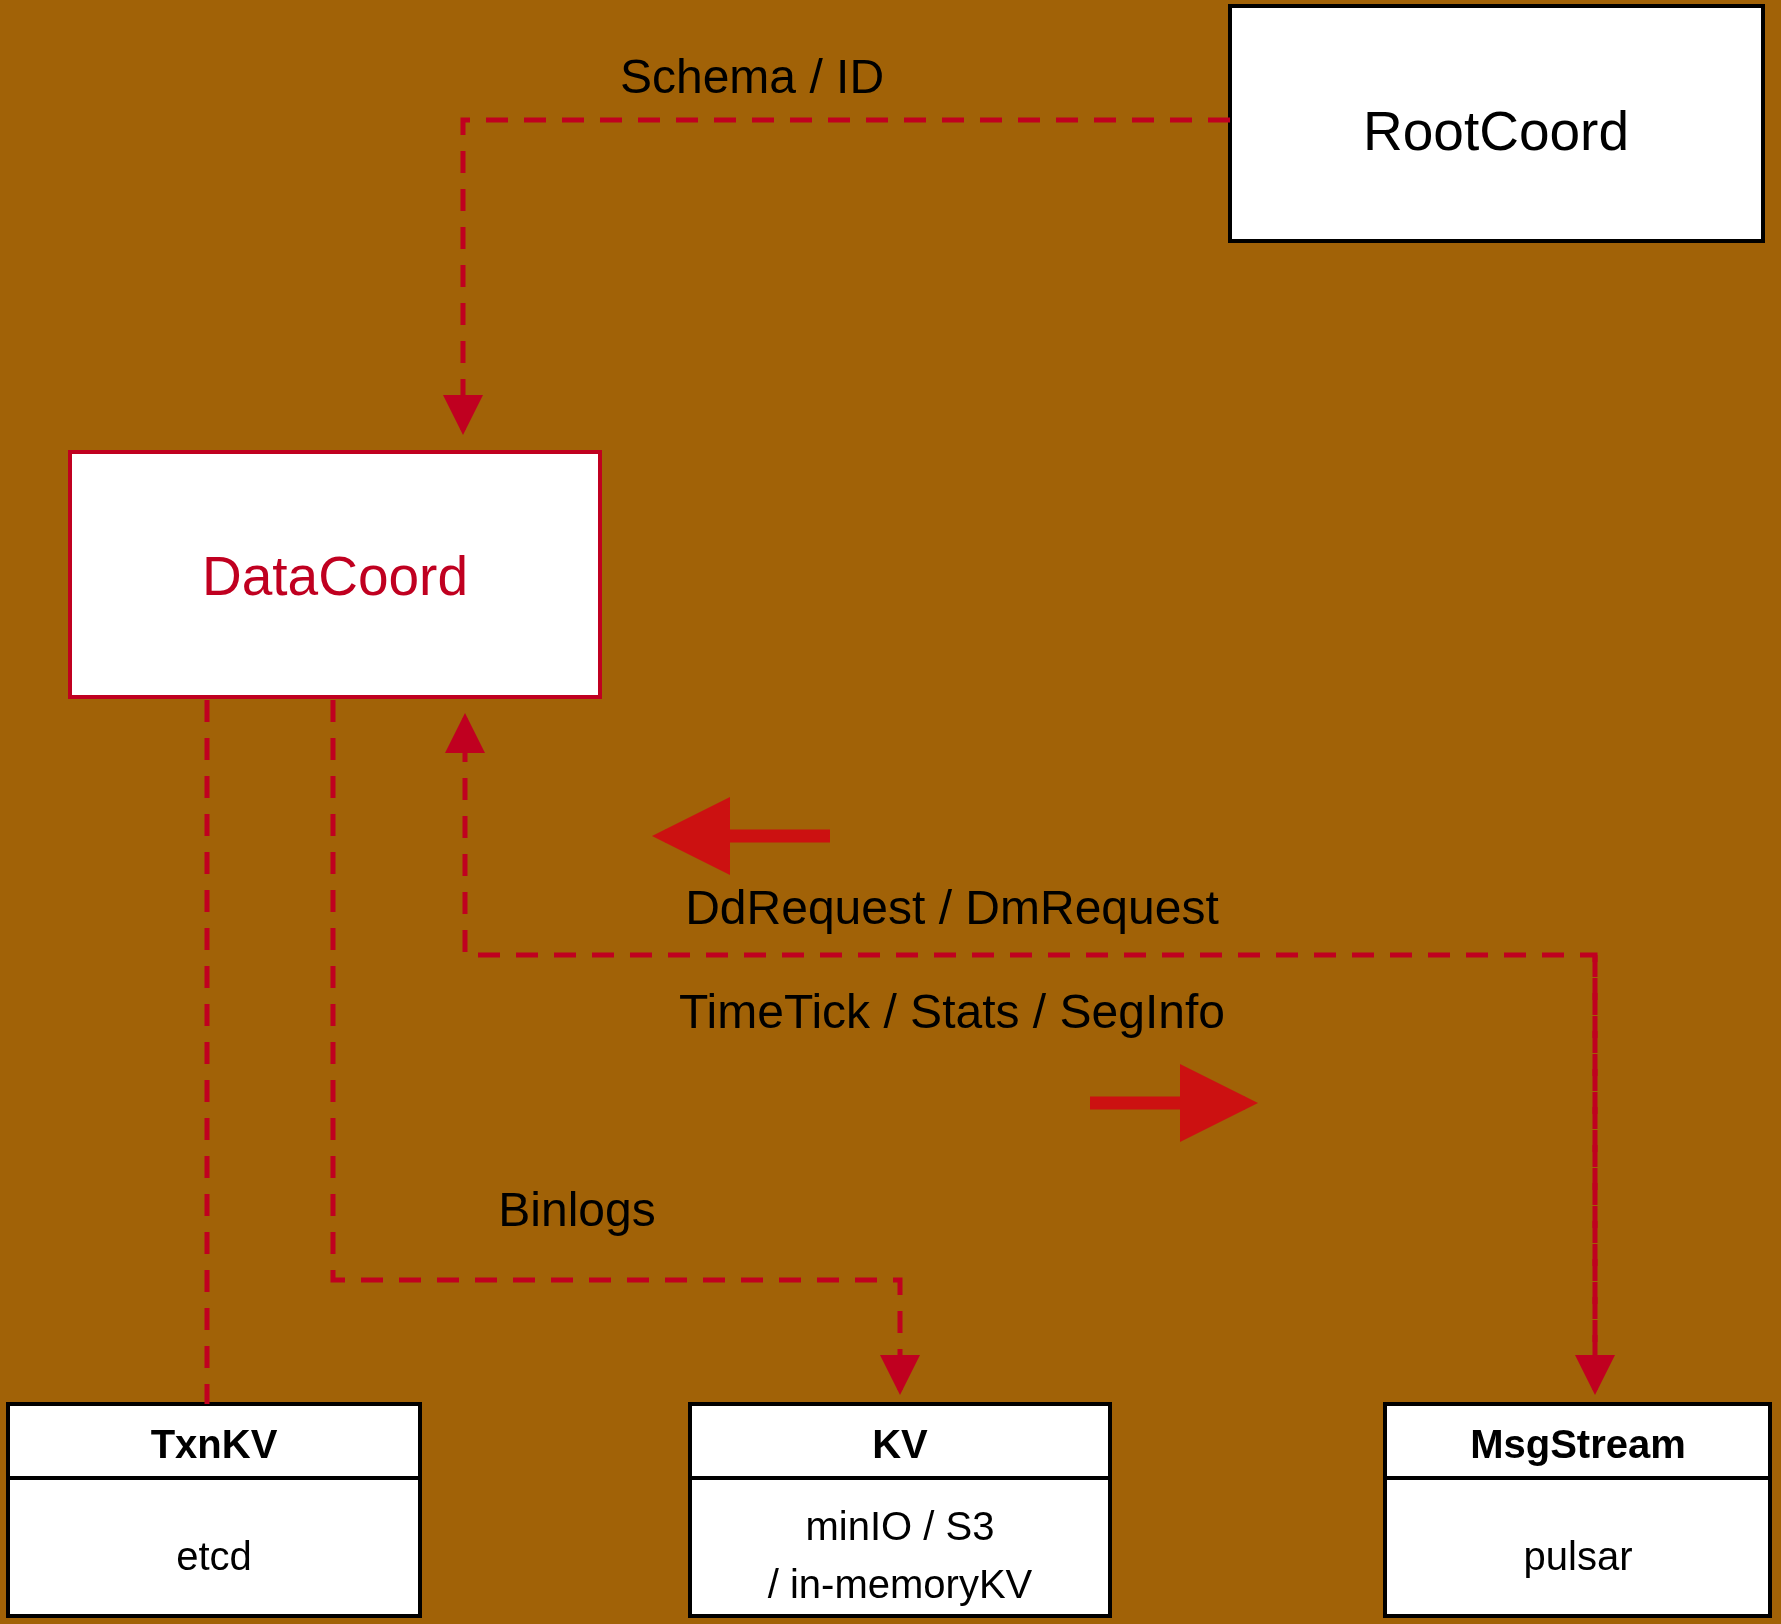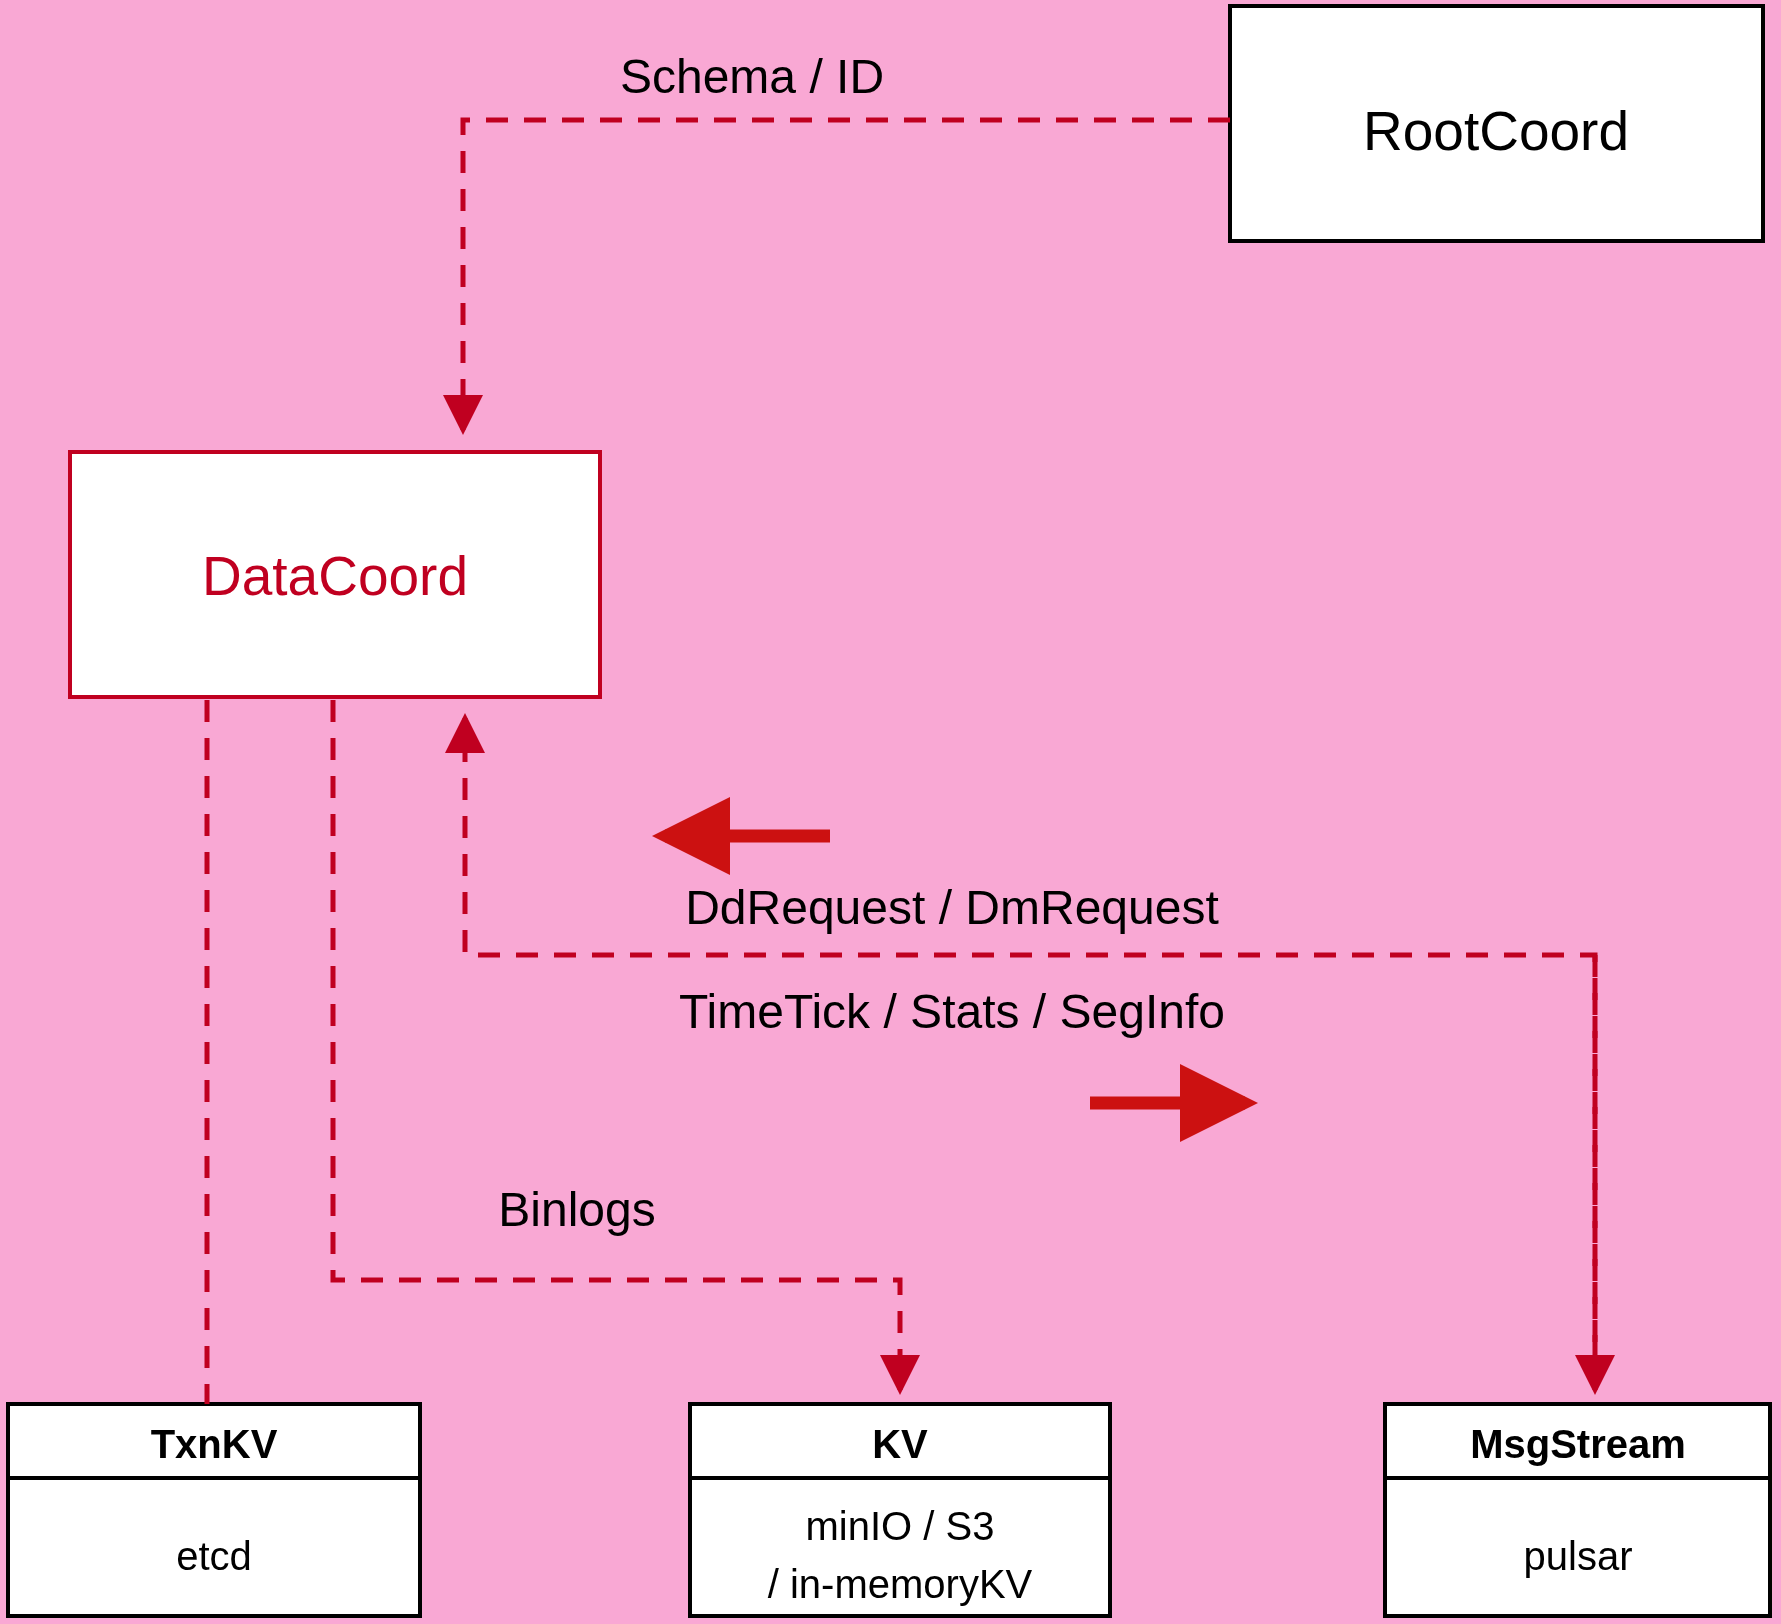--- a/index.html
+++ b/index.html
@@ -11,7 +11,7 @@
     position: relative;
     width: 1781px;
     height: 1624px;
-    background: #f9a8d4;
+    background: #a16207;
     font-family: "Liberation Sans", sans-serif;
     overflow: hidden;
   }

